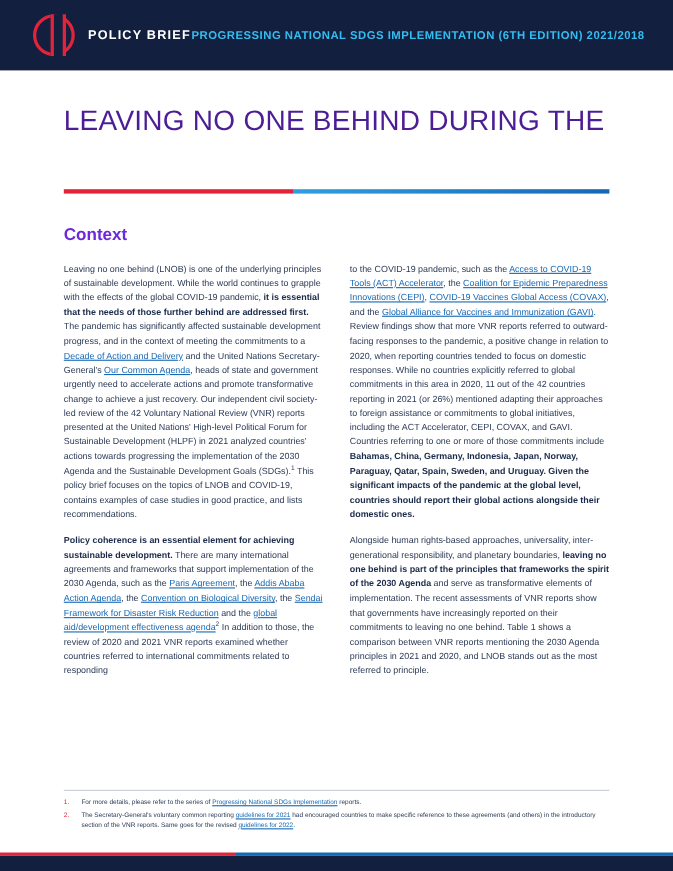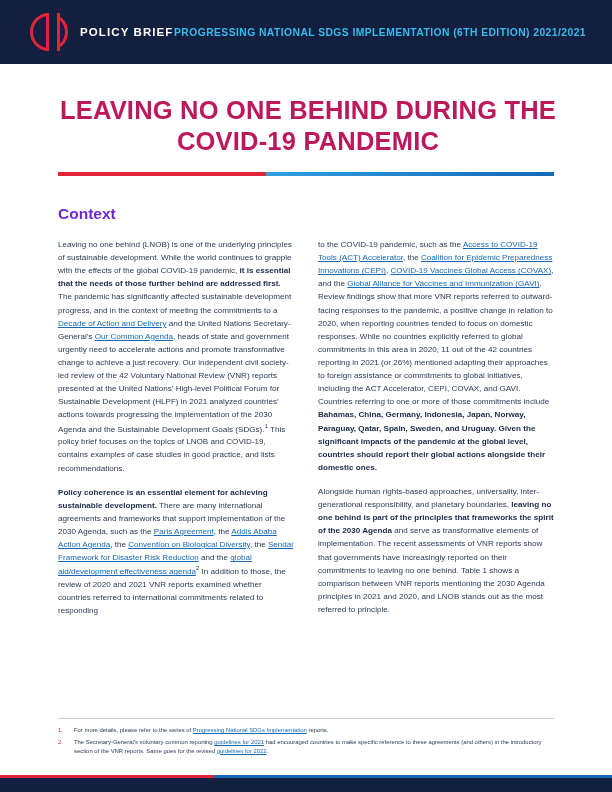--- a/index.html
+++ b/index.html
@@ -187,7 +187,7 @@
       <div class="logo-mark"></div>
       <div class="logo-text">POLICY BRIEF</div>
     </div>
-    <div class="header-right">PROGRESSING NATIONAL SDGS IMPLEMENTATION (6TH EDITION) 2021/2021</div>
+    <div class="header-right">PROGRESSING NATIONAL SDGS IMPLEMENTATION (6TH EDITION) 2021/2018</div>
   </div>
 
   <div class="title-block">

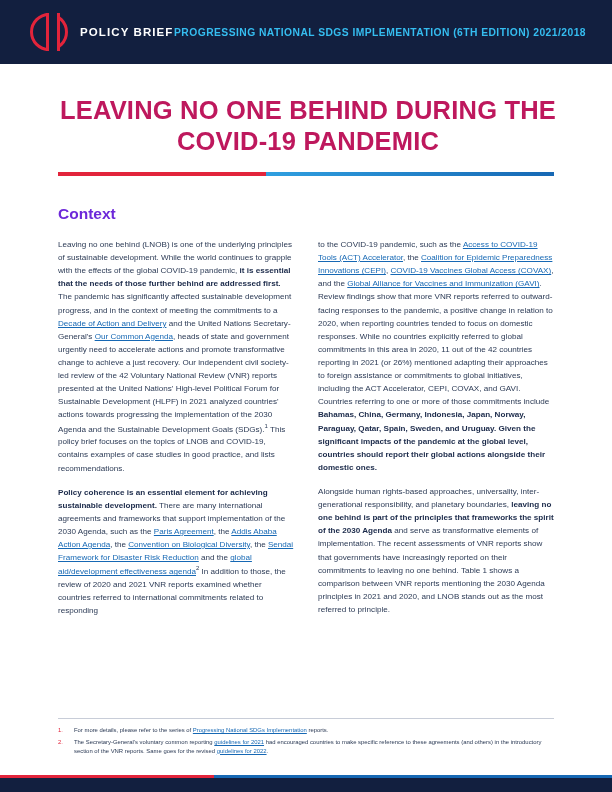--- a/index.html
+++ b/index.html
@@ -81,13 +81,12 @@
     width: 500px;
   }
   .doc-title {
-    color: #be185d;
+    color: #4c1d95;
     font-size: 25.5px;
-    font-weight: bold;
+    font-weight: normal;
     line-height: 1.22;
     letter-spacing: 0.2px;
     margin: 0;
-    text-align: center;
   }
   .rule {
     position: absolute;

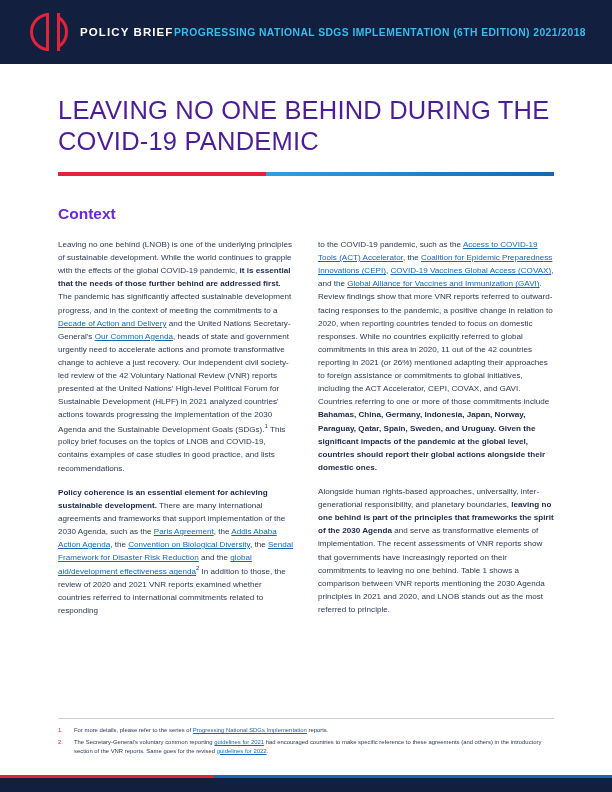--- a/index.html
+++ b/index.html
@@ -192,7 +192,6 @@
   <div class="title-block">
     <h1 class="doc-title">
       <span>LEAVING NO ONE BEHIND DURING THE</span><br>
-      <span>COVID-19 PANDEMIC</span>
     </h1>
   </div>
   <div class="rule"></div>

